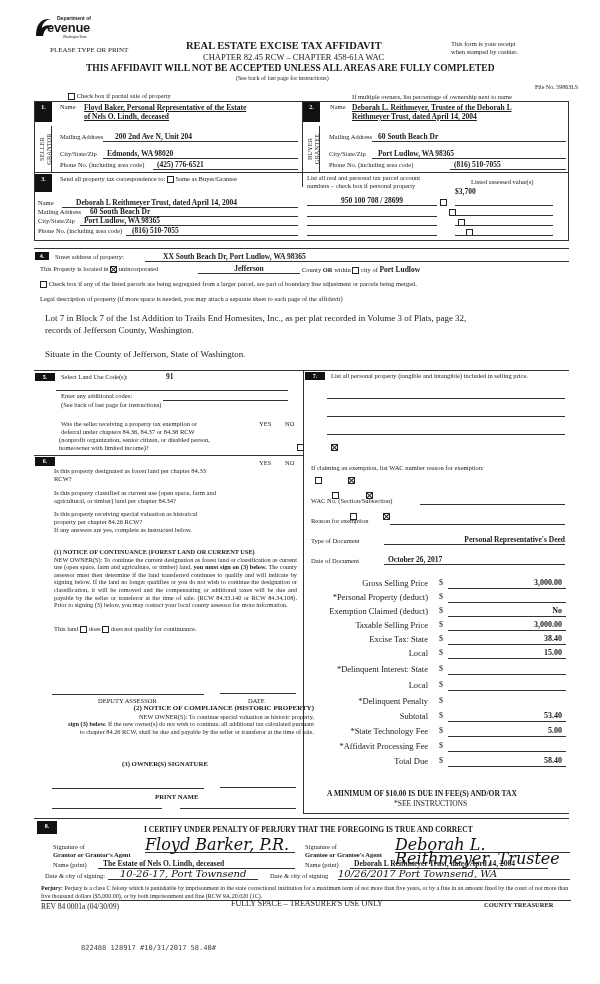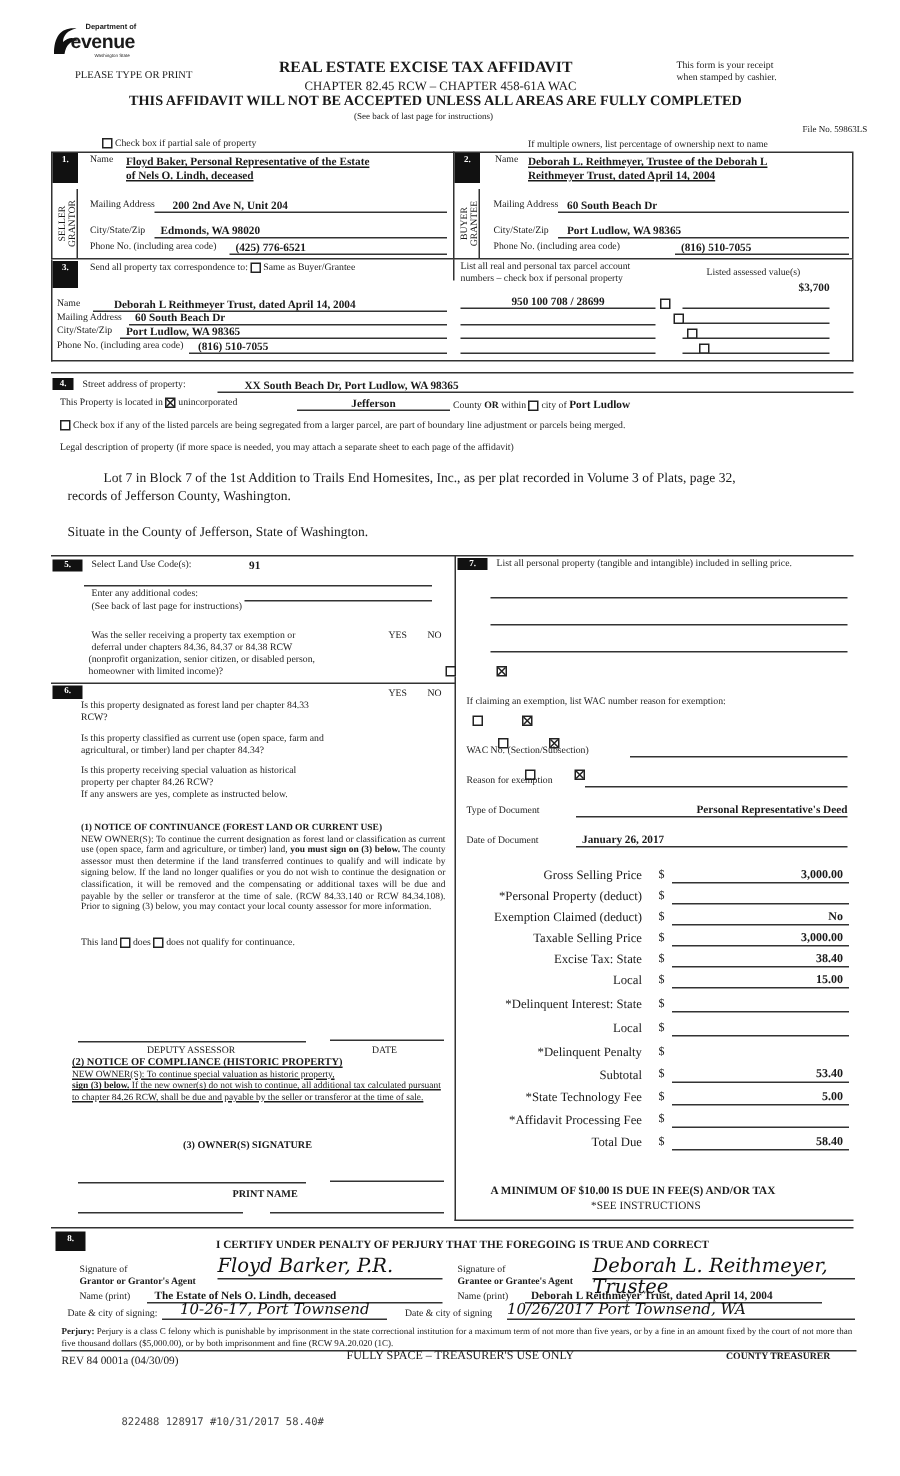--- a/index.html
+++ b/index.html
@@ -115,7 +115,7 @@
 
 <div class="abs val ul" style="left:307px;top:196px;width:130px;text-align:center;font-size:7.5px;">950 100 708 / 28699</div>
 <span class="abs cb" style="left:440px;top:198px;"></span>
-<div class="abs val ul" style="left:455px;top:187px;width:98px;height:19px;text-align:right;font-size:7.5px;">$3,700</div>
+<div class="abs val ul" style="left:455px;top:187px;width:98px;height:19px;text-align:left;font-size:7.5px;">$3,700</div>
 <div class="line" style="left:307px;top:216px;width:130px;"></div>
 <span class="abs cb" style="left:440px;top:208px;"></span>
 <div class="line" style="left:455px;top:215px;width:98px;"></div>

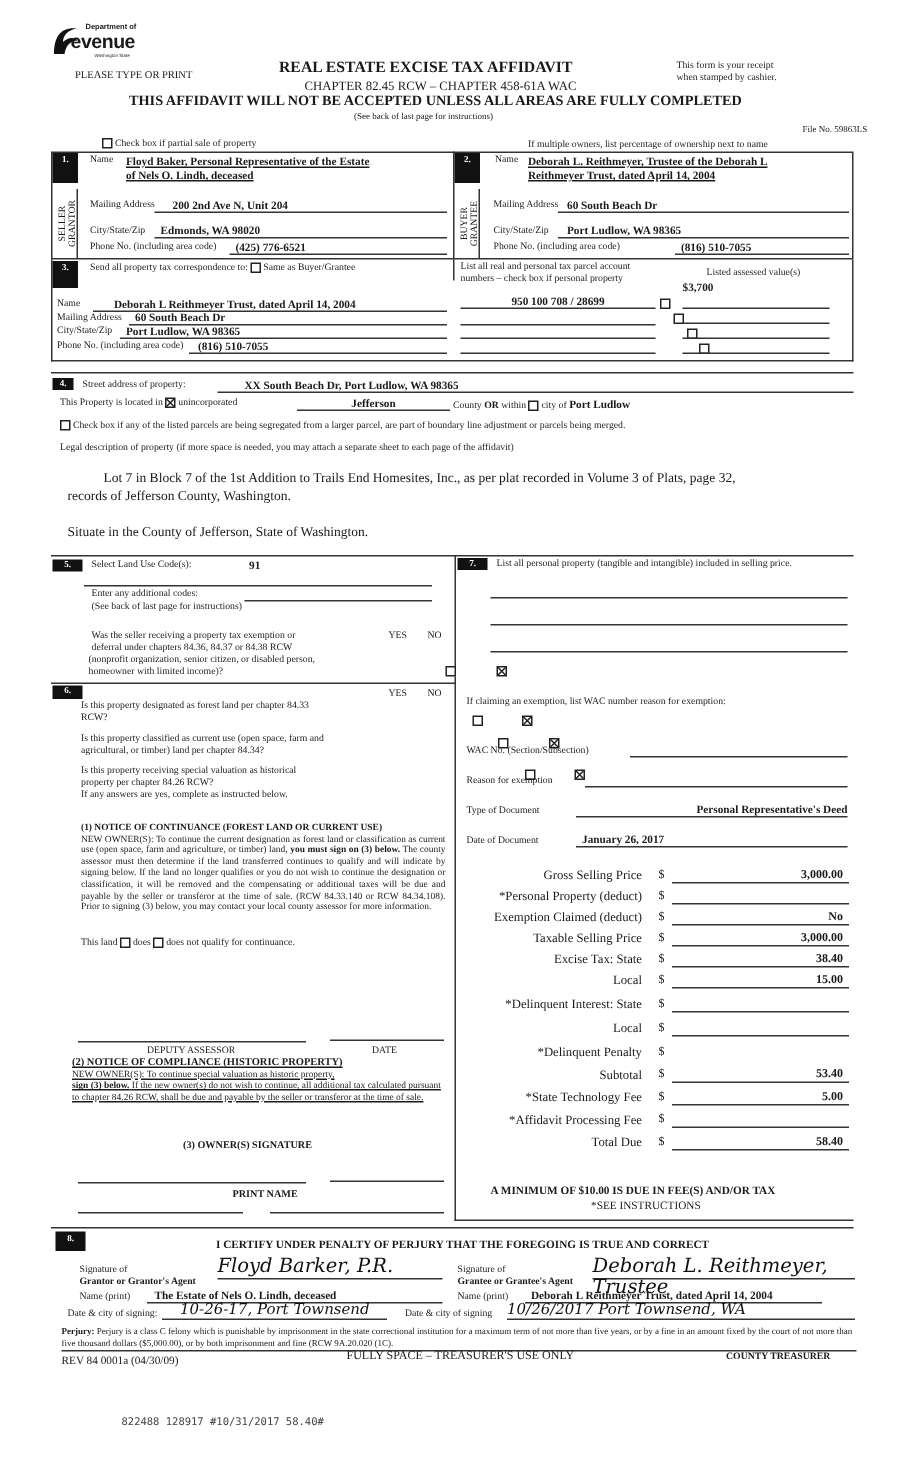--- a/index.html
+++ b/index.html
@@ -151,7 +151,7 @@
   <span>Check box if any of the listed parcels are being segregated from a larger parcel, are part of boundary line adjustment or parcels being merged.</span>
 </div>
 <div class="abs" style="left:40px;top:295px;font-size:6.5px;white-space:nowrap;">Legal description of property (if more space is needed, you may attach a separate sheet to each page of the affidavit)</div>
-<div class="abs" style="left:45px;top:313px;font-size:9px;white-space:nowrap;margin-left:24px;">Lot 7 in Block 7 of the 1st Addition to Trails End Homesites, Inc., as per plat recorded in Volume 3 of Plats, page 32,</div>
+<div class="abs" style="left:45px;top:313px;font-size:9px;white-space:nowrap;">Lot 7 in Block 7 of the 1st Addition to Trails End Homesites, Inc., as per plat recorded in Volume 3 of Plats, page 32,</div>
 <div class="abs" style="left:45px;top:325px;font-size:9px;white-space:nowrap;">records of Jefferson County, Washington.</div>
 <div class="abs" style="left:45px;top:349px;font-size:9px;white-space:nowrap;">Situate in the County of Jefferson, State of Washington.</div>
 

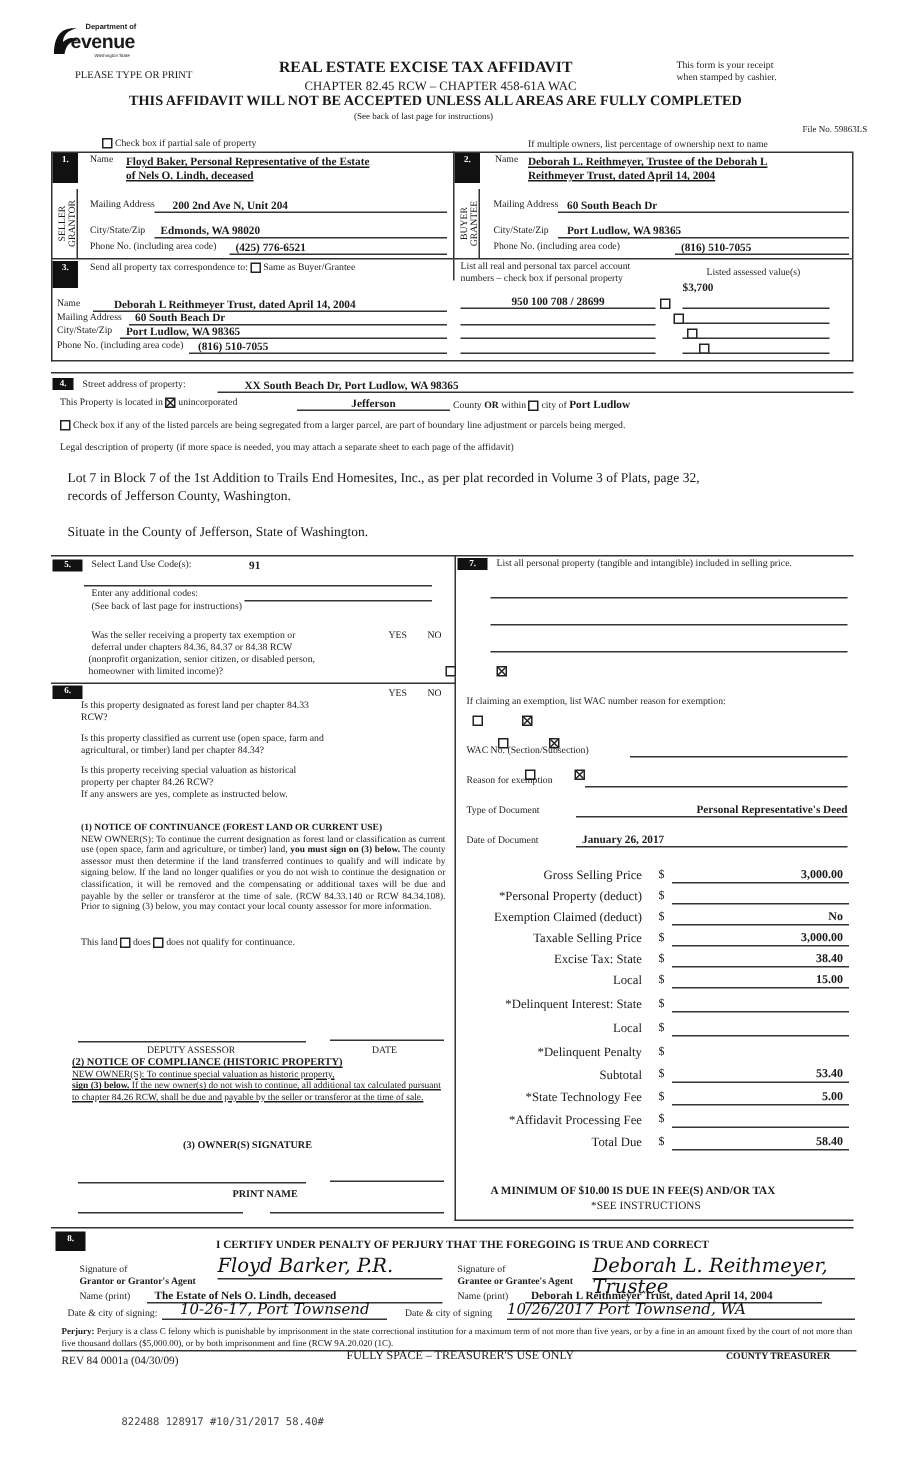--- a/index.html
+++ b/index.html
@@ -248,7 +248,7 @@
 <div class="abs" style="left:311px;top:537px;font-size:6.5px;">Type of Document</div>
 <div class="abs val ul" style="left:384px;top:535px;width:181px;font-size:7.5px;padding-left:4px;text-align:right;">Personal Representative's Deed</div>
 <div class="abs" style="left:311px;top:557px;font-size:6.5px;">Date of Document</div>
-<div class="abs val ul" style="left:384px;top:555px;width:181px;font-size:7.5px;padding-left:4px;">January 26, 2017</div>
+<div class="abs val ul" style="left:384px;top:555px;width:181px;font-size:7.5px;padding-left:4px;">October 26, 2017</div>
 
 
 <div class="fee-row" style="top:578px;">

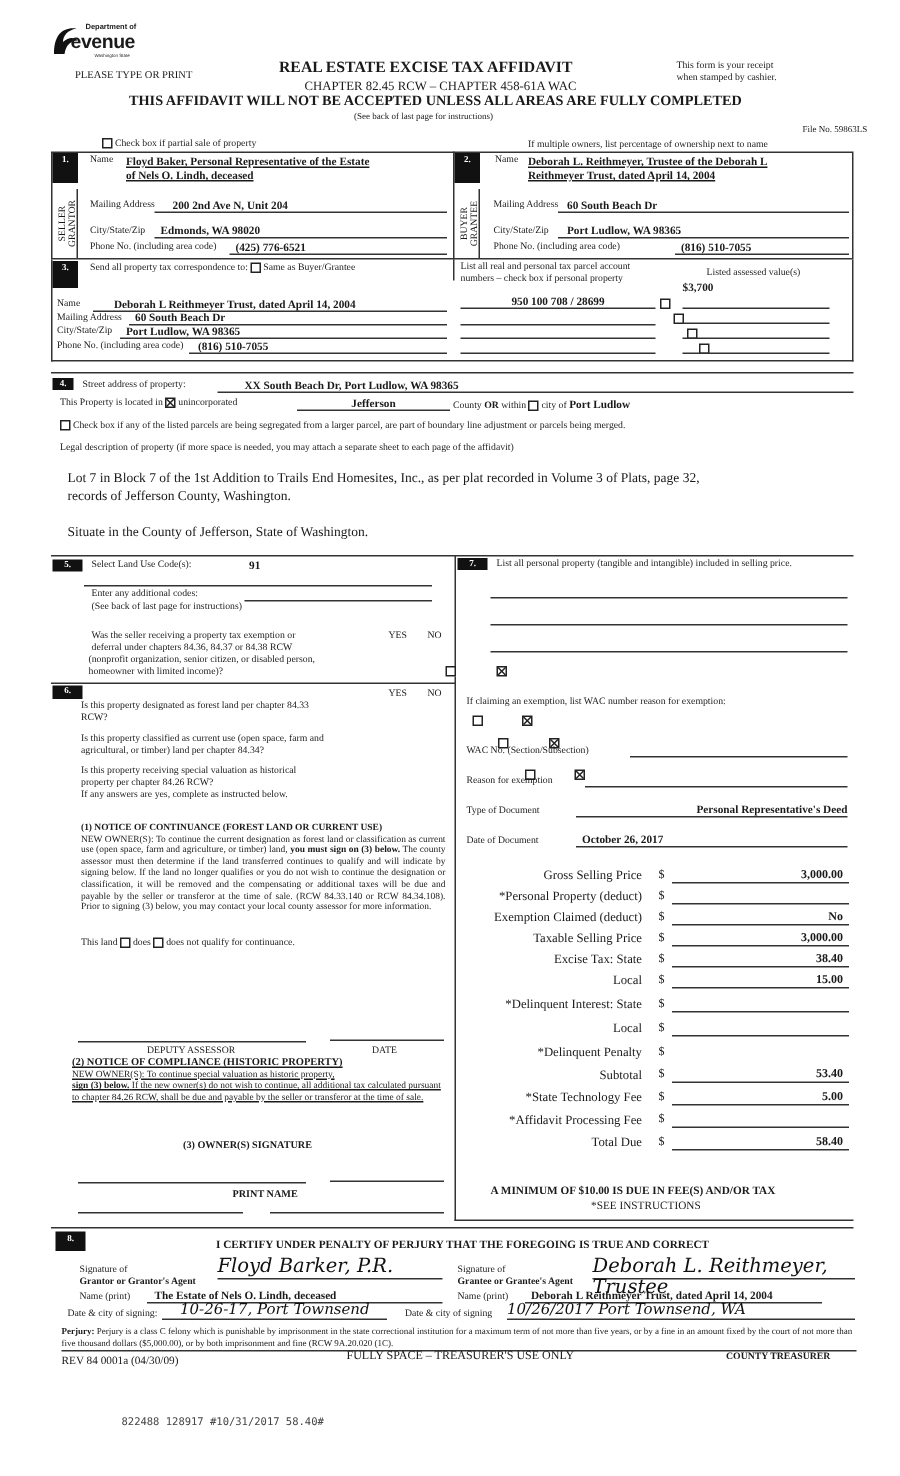--- a/index.html
+++ b/index.html
@@ -221,7 +221,7 @@
 <div class="line" style="left:220px;top:693px;width:76px;"></div>
 <div class="abs" style="left:98px;top:697px;font-size:6.5px;">DEPUTY ASSESSOR</div>
 <div class="abs" style="left:248px;top:697px;font-size:6.5px;">DATE</div>
-<div class="abs" style="left:48px;top:705px;width:250px;font-size:6.3px;line-height:7.6px;text-align:left;text-decoration:underline;">
+<div class="abs" style="left:64px;top:705px;width:250px;font-size:6.3px;line-height:7.6px;text-align:right;">
   <div class="b" style="font-size:7px;">(2) NOTICE OF COMPLIANCE (HISTORIC PROPERTY)</div>
   <div>NEW OWNER(S): To continue special valuation as historic property,</div>
   <span class="b">sign (3) below.</span>

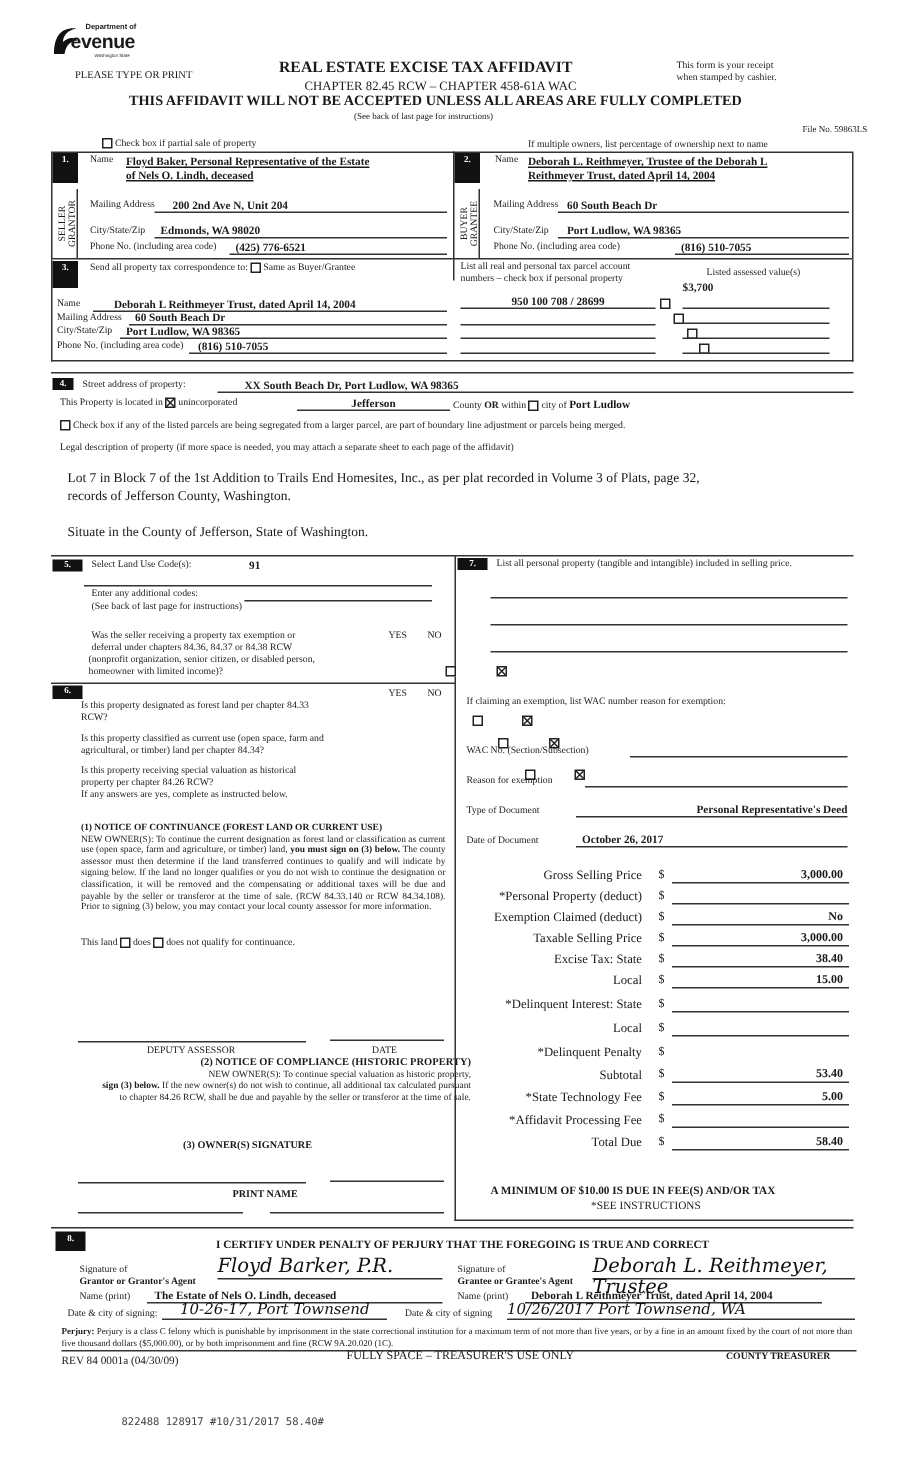--- a/index.html
+++ b/index.html
@@ -15,7 +15,7 @@
   .cb.x::after { transform: rotate(-45deg); }
   .val { font-weight: bold; font-size: 8px; }
   .line { position: absolute; border-bottom: 1px solid #333; height: 0; }
-  .sig { font-family: "DejaVu Serif", serif; font-style: italic; font-size: 13px; color: #111; }
+  .sig { font-family: "DejaVu Serif", serif; font-style: italic; font-size: 16px; color: #111; }
   .fee-row { position: absolute; left: 300px; width: 300px; height: 12px; font-size: 8px; }
   .fee-row .lbl { position: absolute; right: 172px; top: 0; white-space: nowrap; font-size: 8.5px; }
   .fee-row .dol { position: absolute; left: 139px; top: 0; font-size: 8px; }

